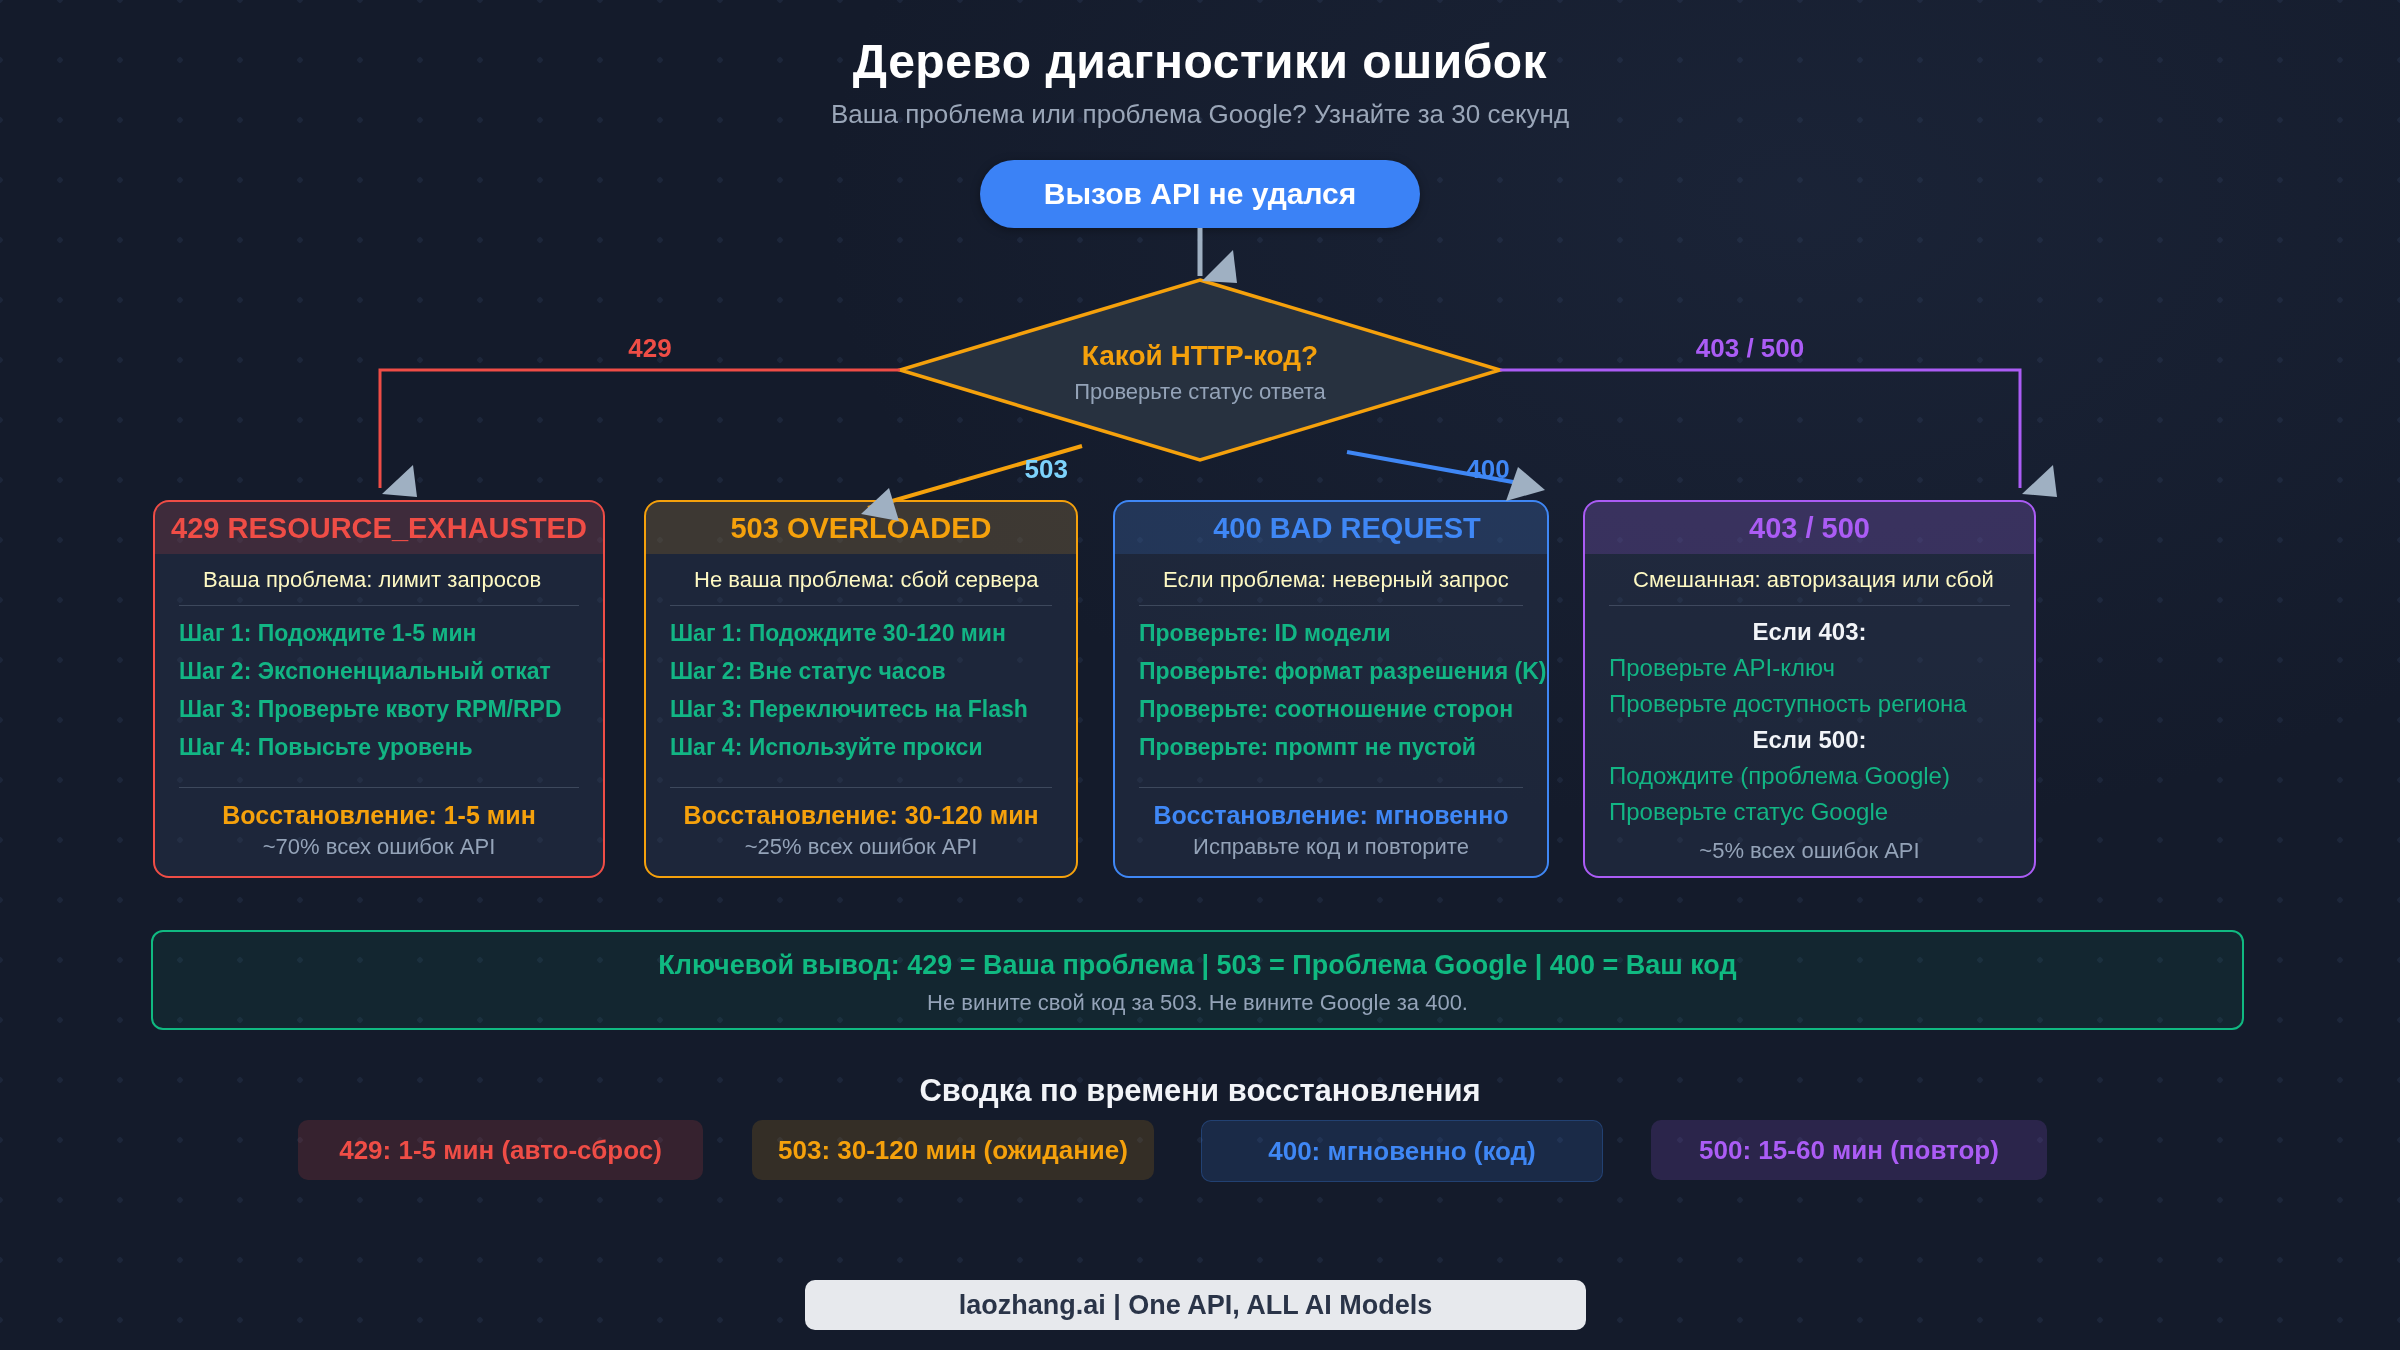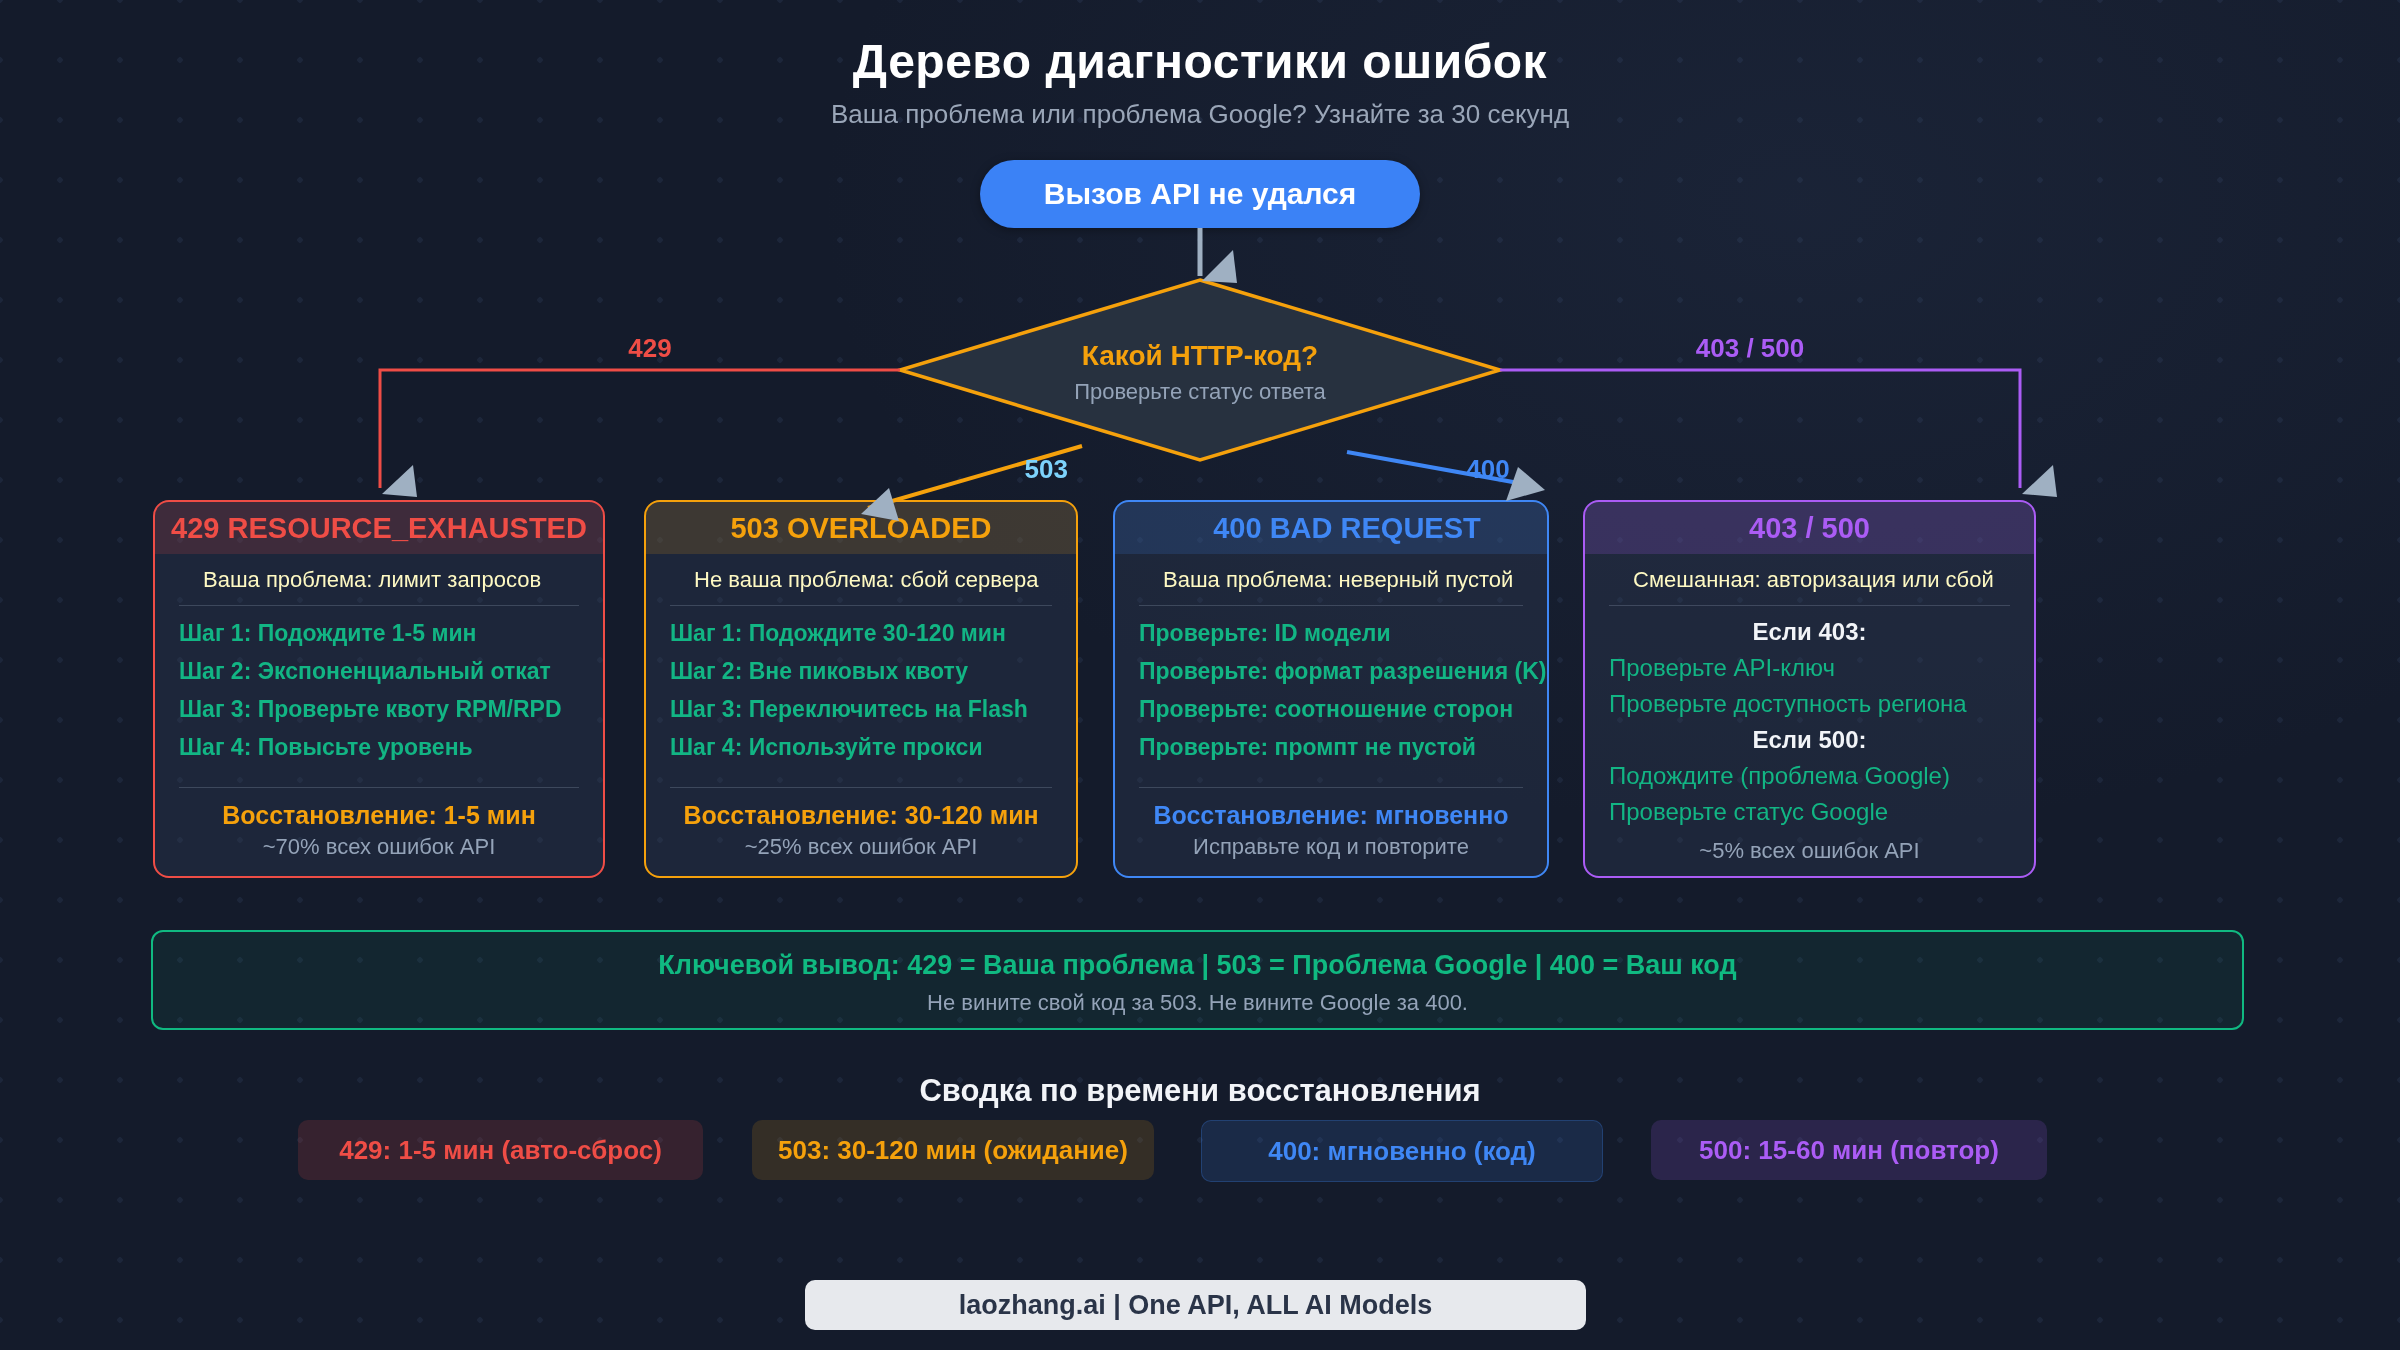--- a/index.html
+++ b/index.html
@@ -166,7 +166,7 @@
 <div class="abs card c-blue">
   <div class="card-header">400 BAD REQUEST</div>
   <div class="card-body">
-    <div class="problem">Ваша проблема: неверный пустой</div>
+    <div class="problem">Если проблема: неверный запрос</div>
     <div class="divider"></div>
     <div class="steps">
       <div>Проверьте: ID модели</div>

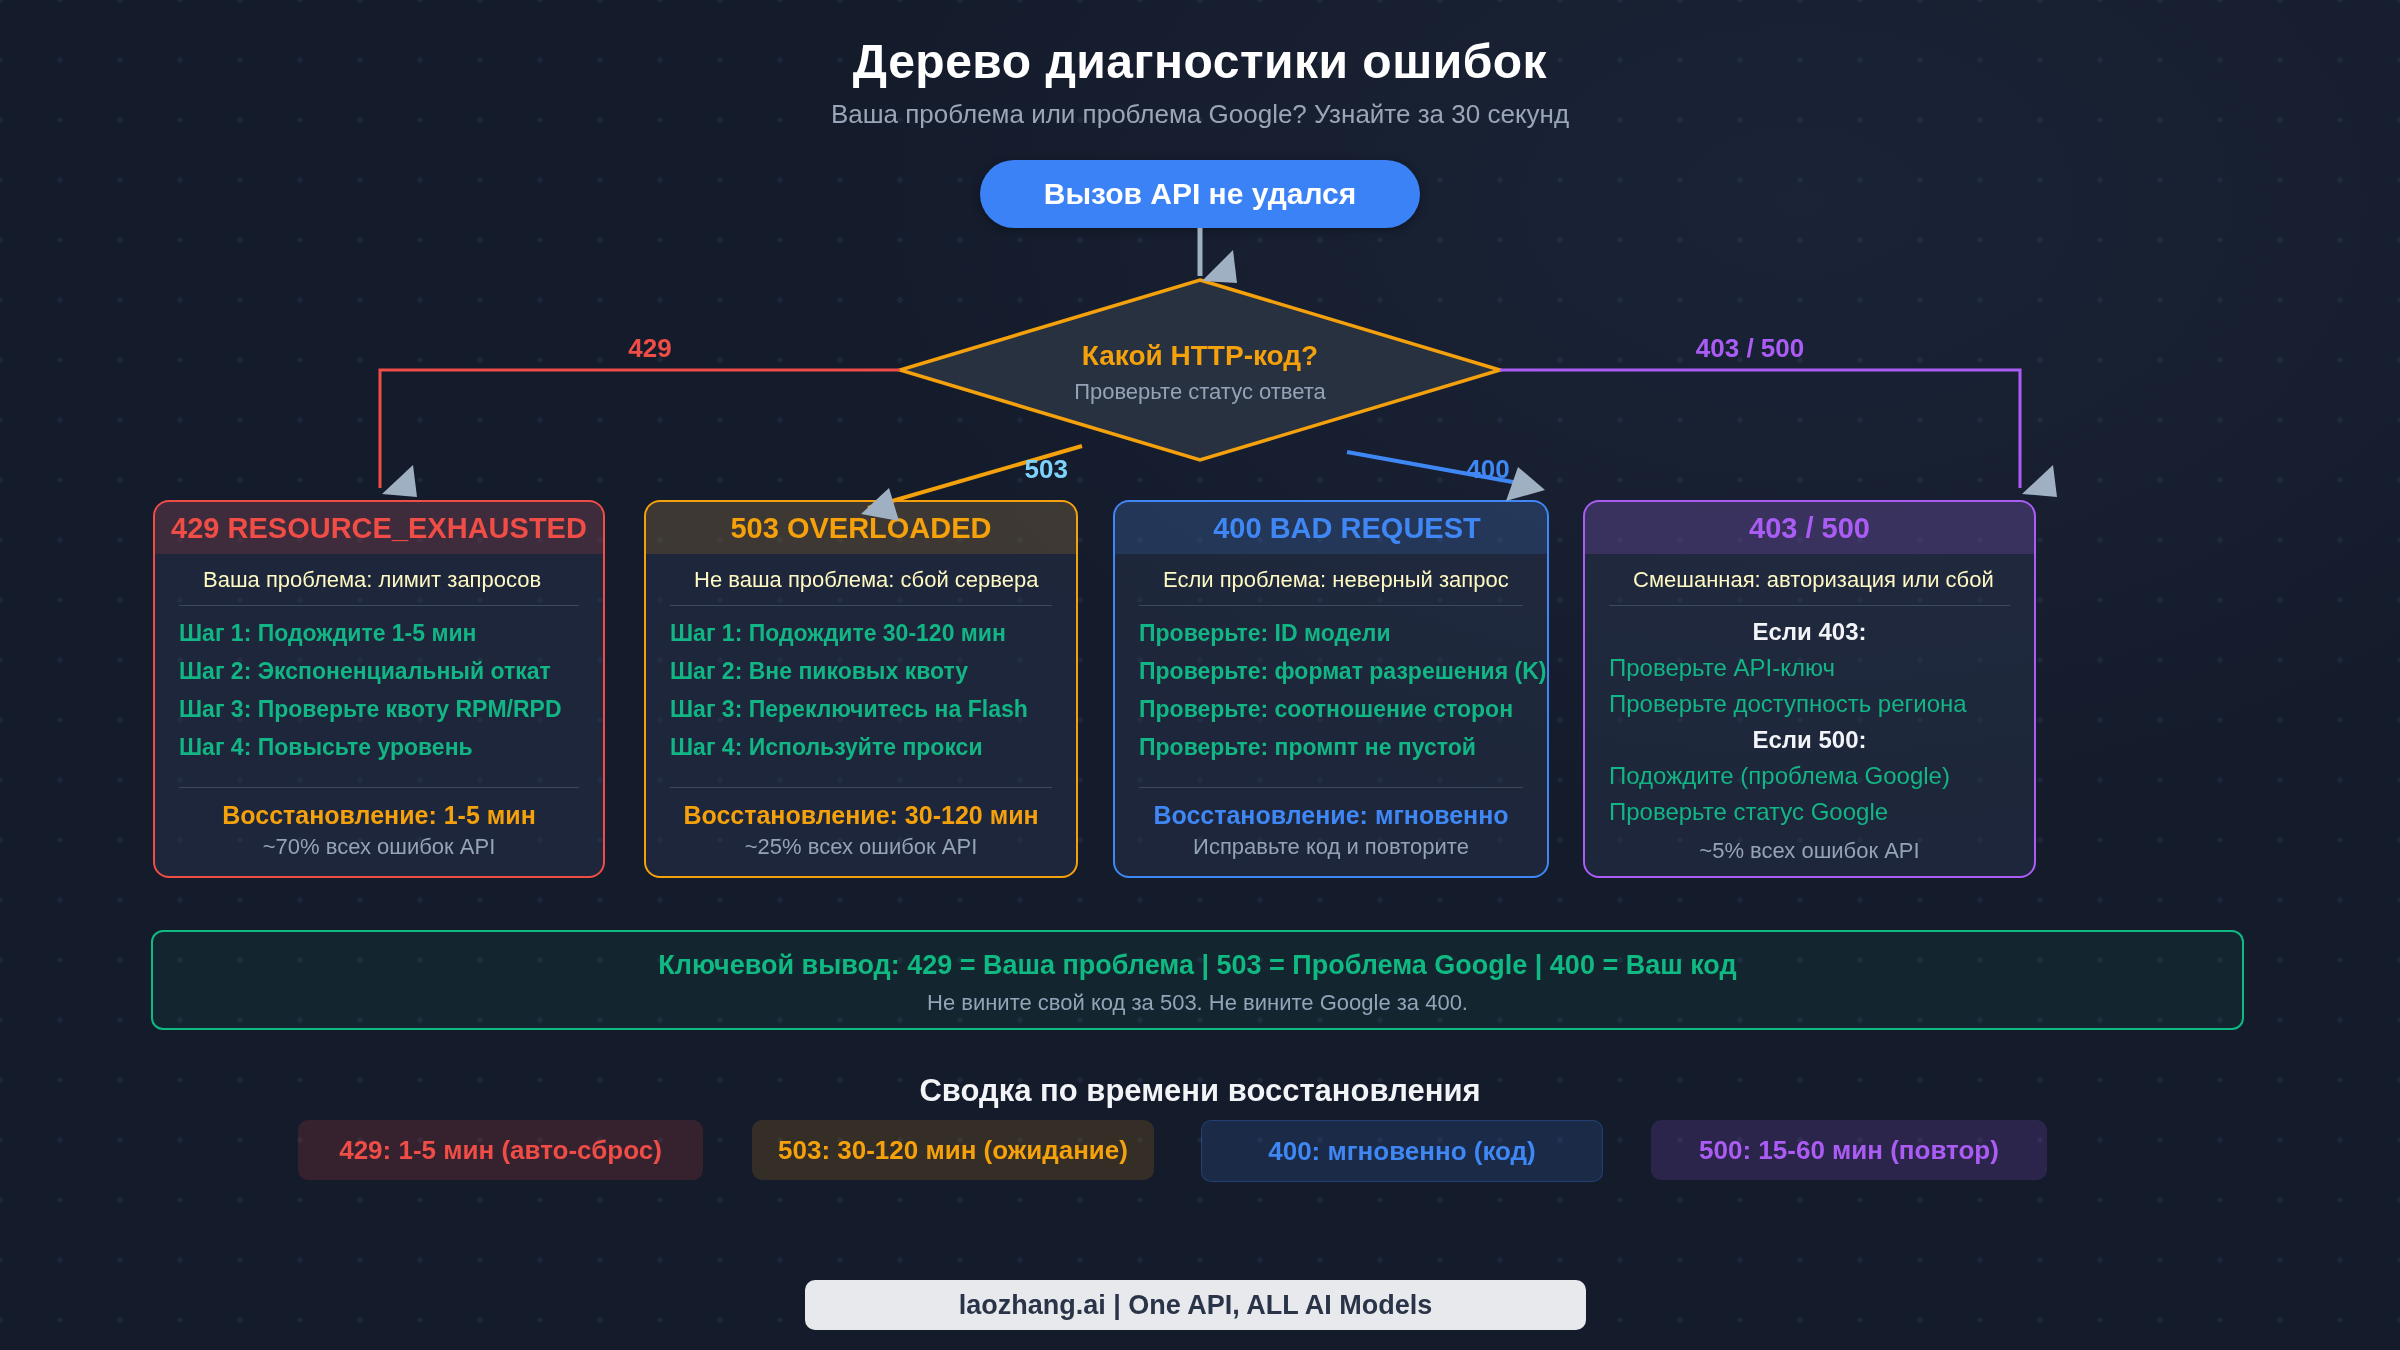--- a/index.html
+++ b/index.html
@@ -153,7 +153,7 @@
     <div class="divider"></div>
     <div class="steps">
       <div>Шаг 1: Подождите 30-120 мин</div>
-      <div>Шаг 2: Вне пиковых квоту</div>
+      <div>Шаг 2: Вне статус часов</div>
       <div>Шаг 3: Переключитесь на Flash</div>
       <div>Шаг 4: Используйте прокси</div>
     </div>

